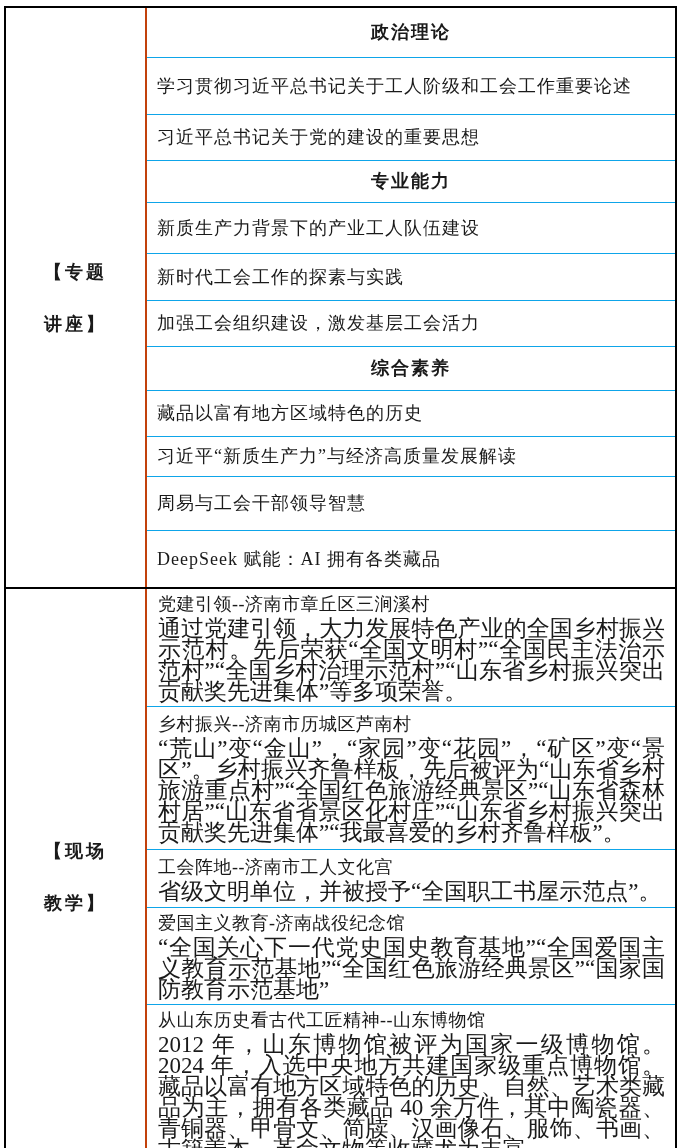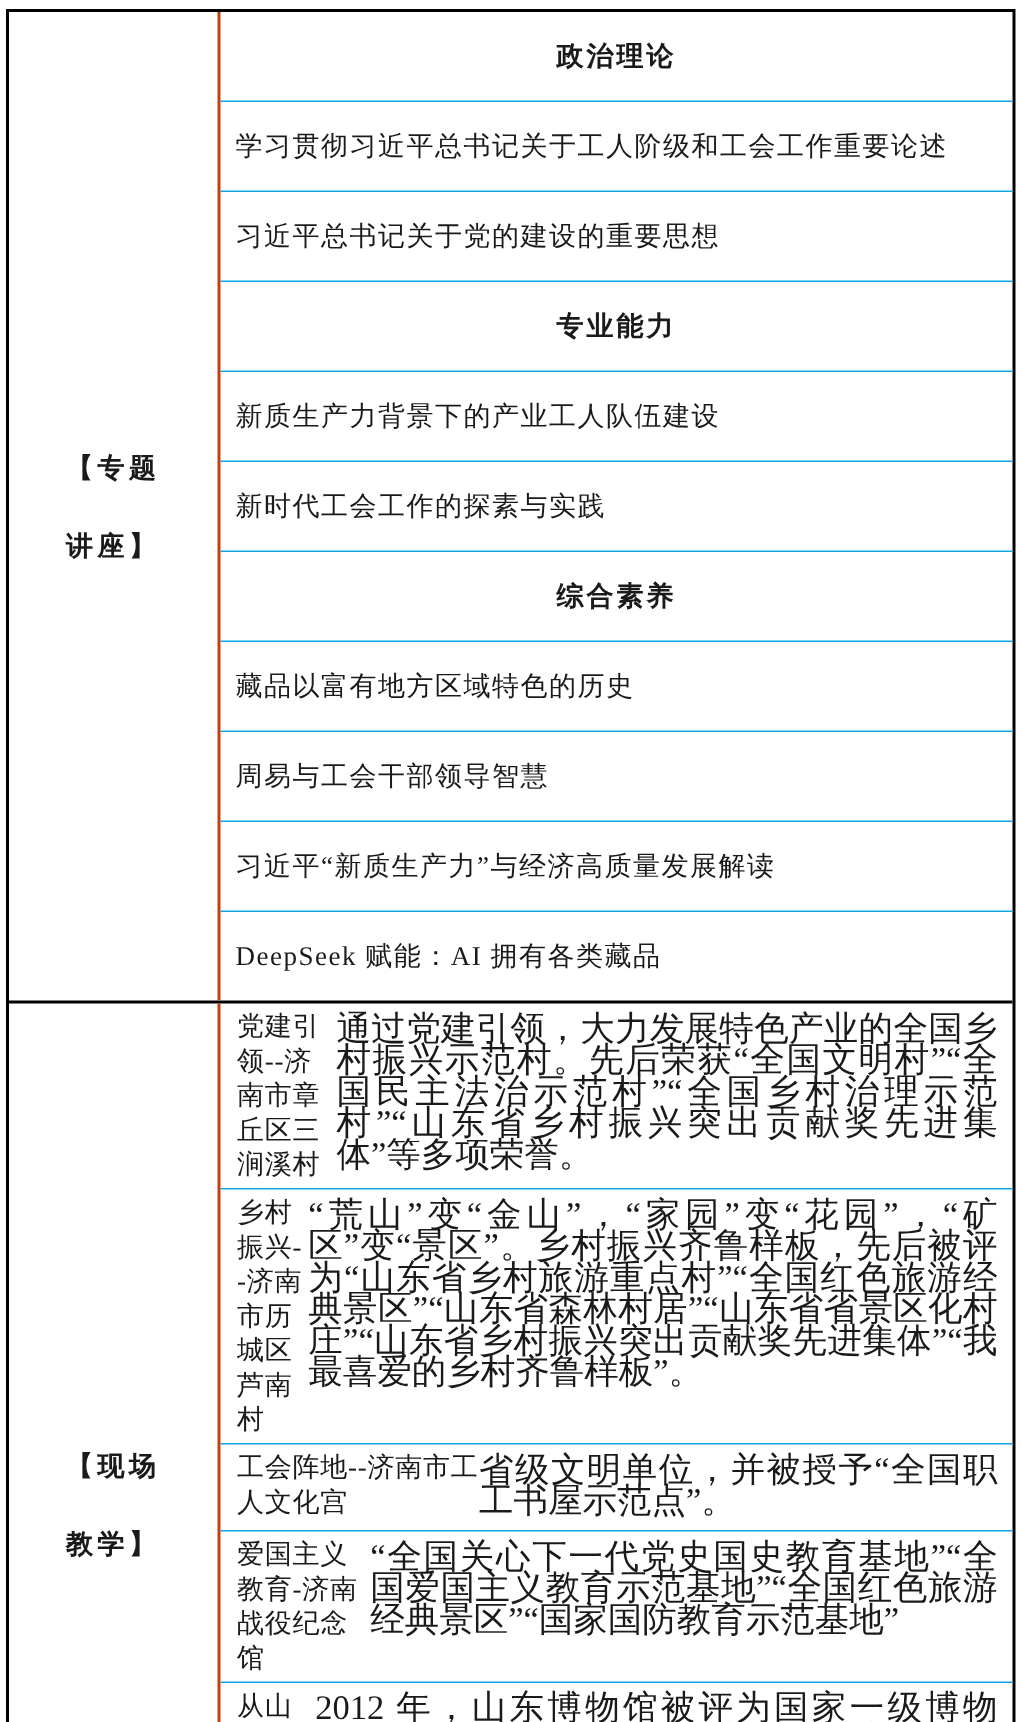--- a/index.html
+++ b/index.html
@@ -62,7 +62,7 @@
     display: flex;
     align-items: center;
     box-sizing: border-box;
-    padding: 18px 10px;
+    padding: 8px 10px;
     font-size: 18px;
     letter-spacing: 1px;
     line-height: 23px;

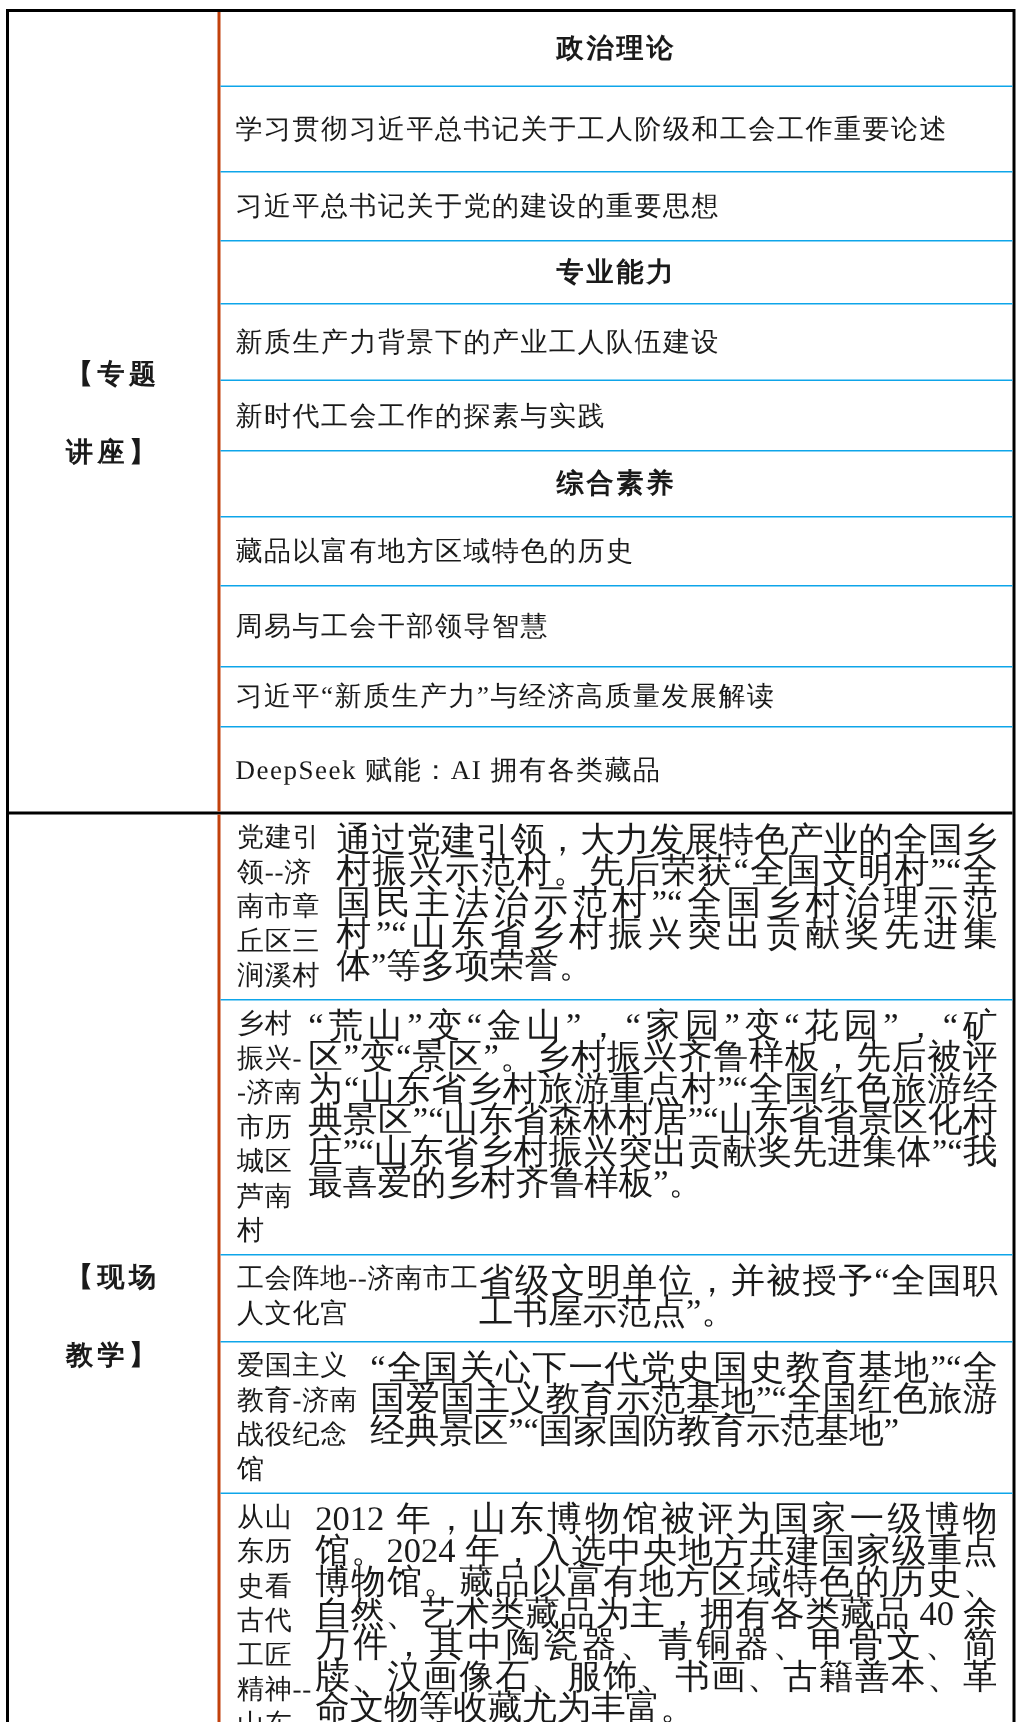--- a/index.html
+++ b/index.html
@@ -112,6 +112,7 @@
         <div class="row header" style="min-height:42px">专业能力</div>
         <div class="row" style="min-height:51px">新质生产力背景下的产业工人队伍建设</div>
         <div class="row" style="min-height:47px">新时代工会工作的探素与实践</div>
+        <div class="row" style="min-height:46px">加强工会组织建设，激发基层工会活力</div>
         <div class="row header" style="min-height:44px">综合素养</div>
         <div class="row" style="min-height:46px">藏品以富有地方区域特色的历史</div>
         <div class="row" style="min-height:54px">周易与工会干部领导智慧</div>

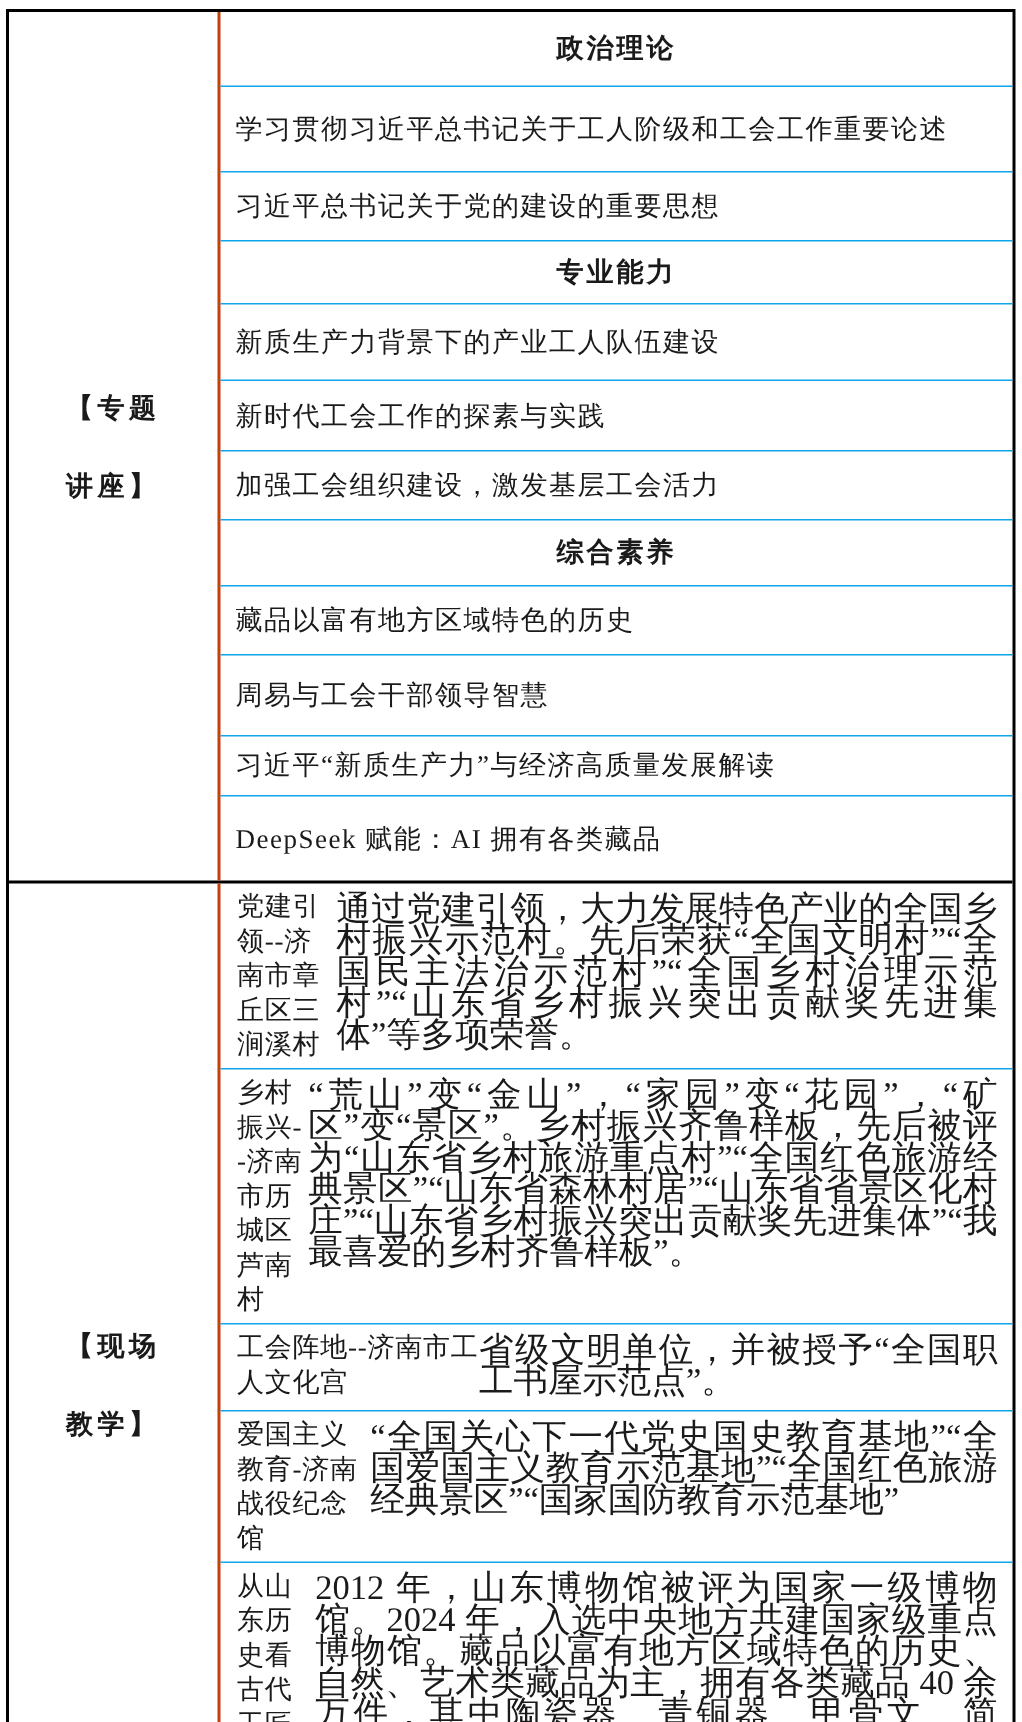--- a/index.html
+++ b/index.html
@@ -115,8 +115,8 @@
         <div class="row" style="min-height:46px">加强工会组织建设，激发基层工会活力</div>
         <div class="row header" style="min-height:44px">综合素养</div>
         <div class="row" style="min-height:46px">藏品以富有地方区域特色的历史</div>
+        <div class="row" style="min-height:37px">习近平“新质生产力”与经济高质量发展解读</div>
         <div class="row" style="min-height:54px">周易与工会干部领导智慧</div>
-        <div class="row" style="min-height:37px">习近平“新质生产力”与经济高质量发展解读</div>
         <div class="row" style="min-height:57px">DeepSeek 赋能：AI 拥有各类藏品</div>
       </div>
     </div>

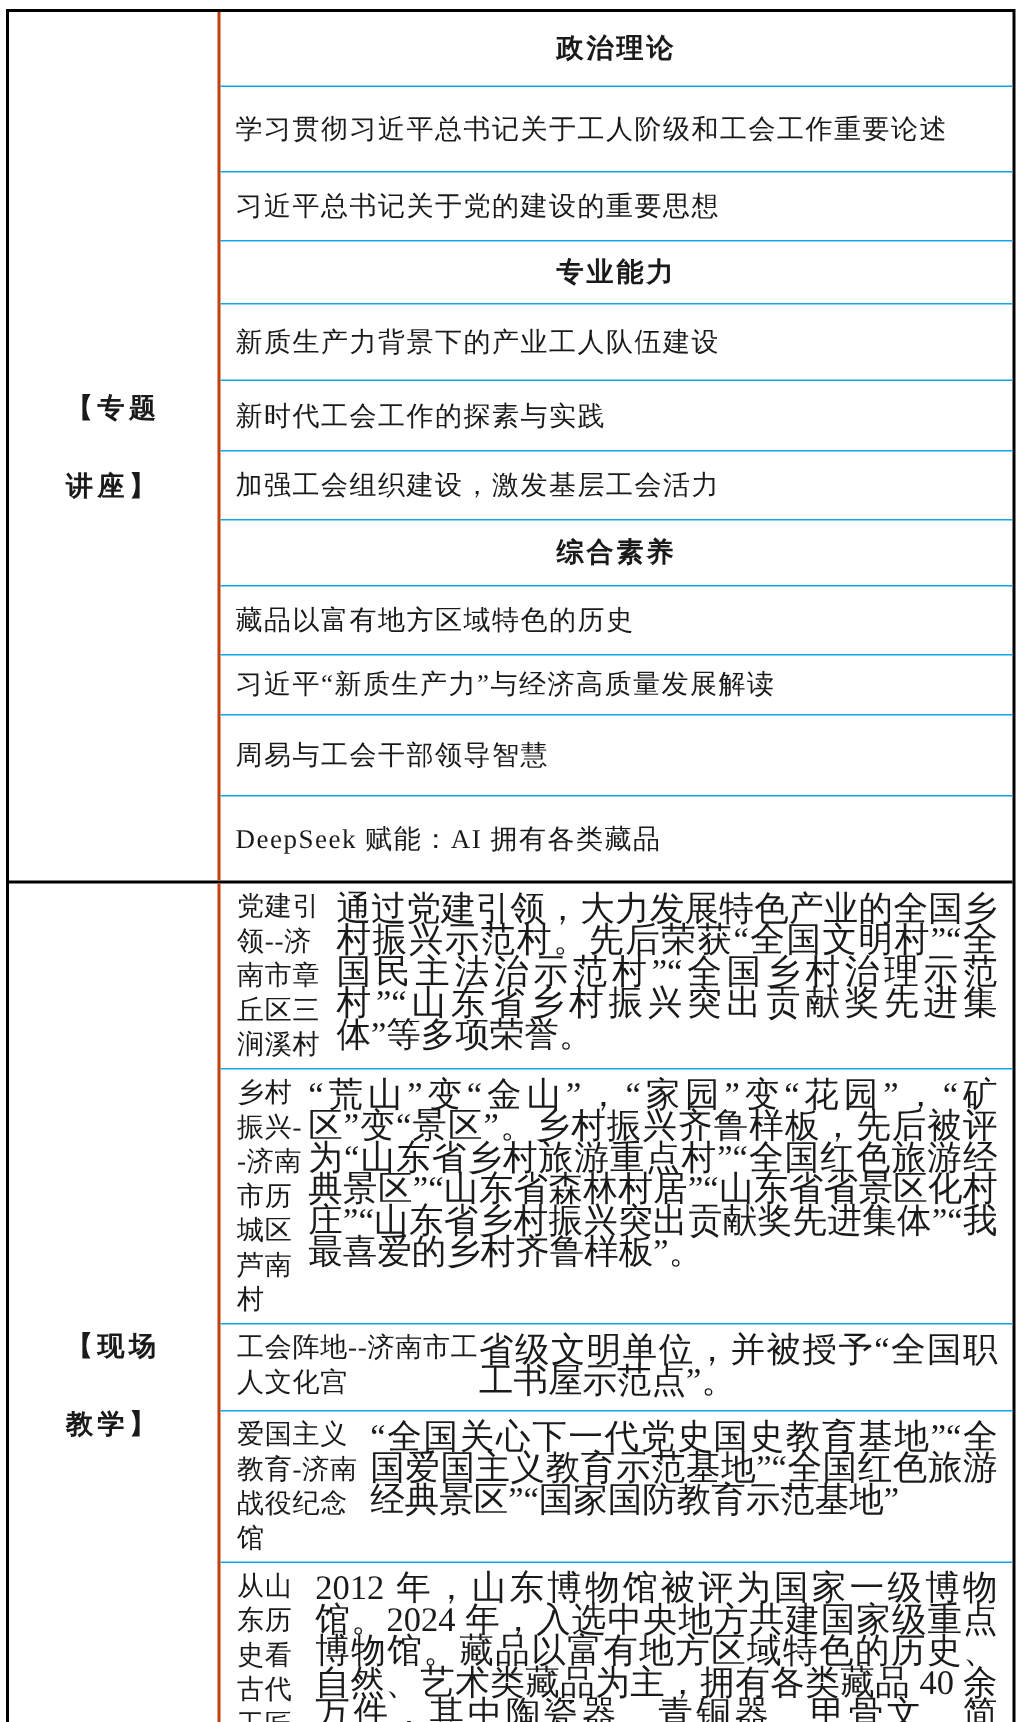--- a/index.html
+++ b/index.html
@@ -79,8 +79,8 @@
     box-sizing: border-box;
     padding: 4px 10px 4px 11px;
     display: flex;
-    flex-direction: row;
-    justify-content: space-between;
+    flex-direction: column;
+    justify-content: center;
   }
   .block-title {
     font-size: 18px;

